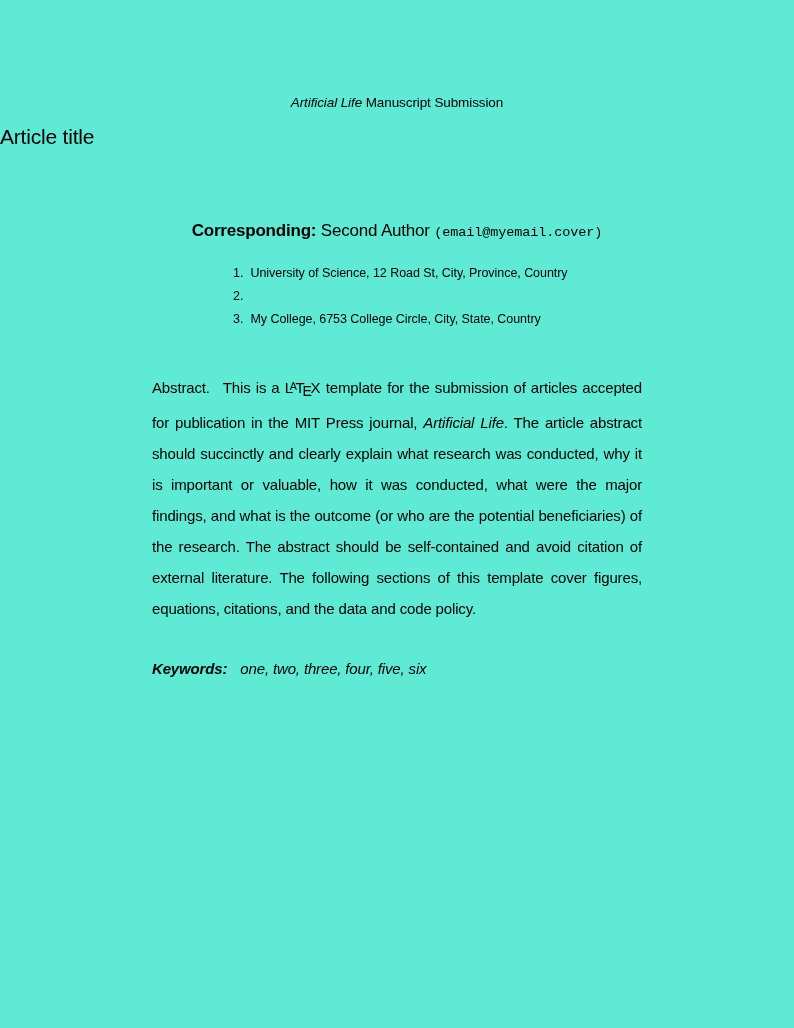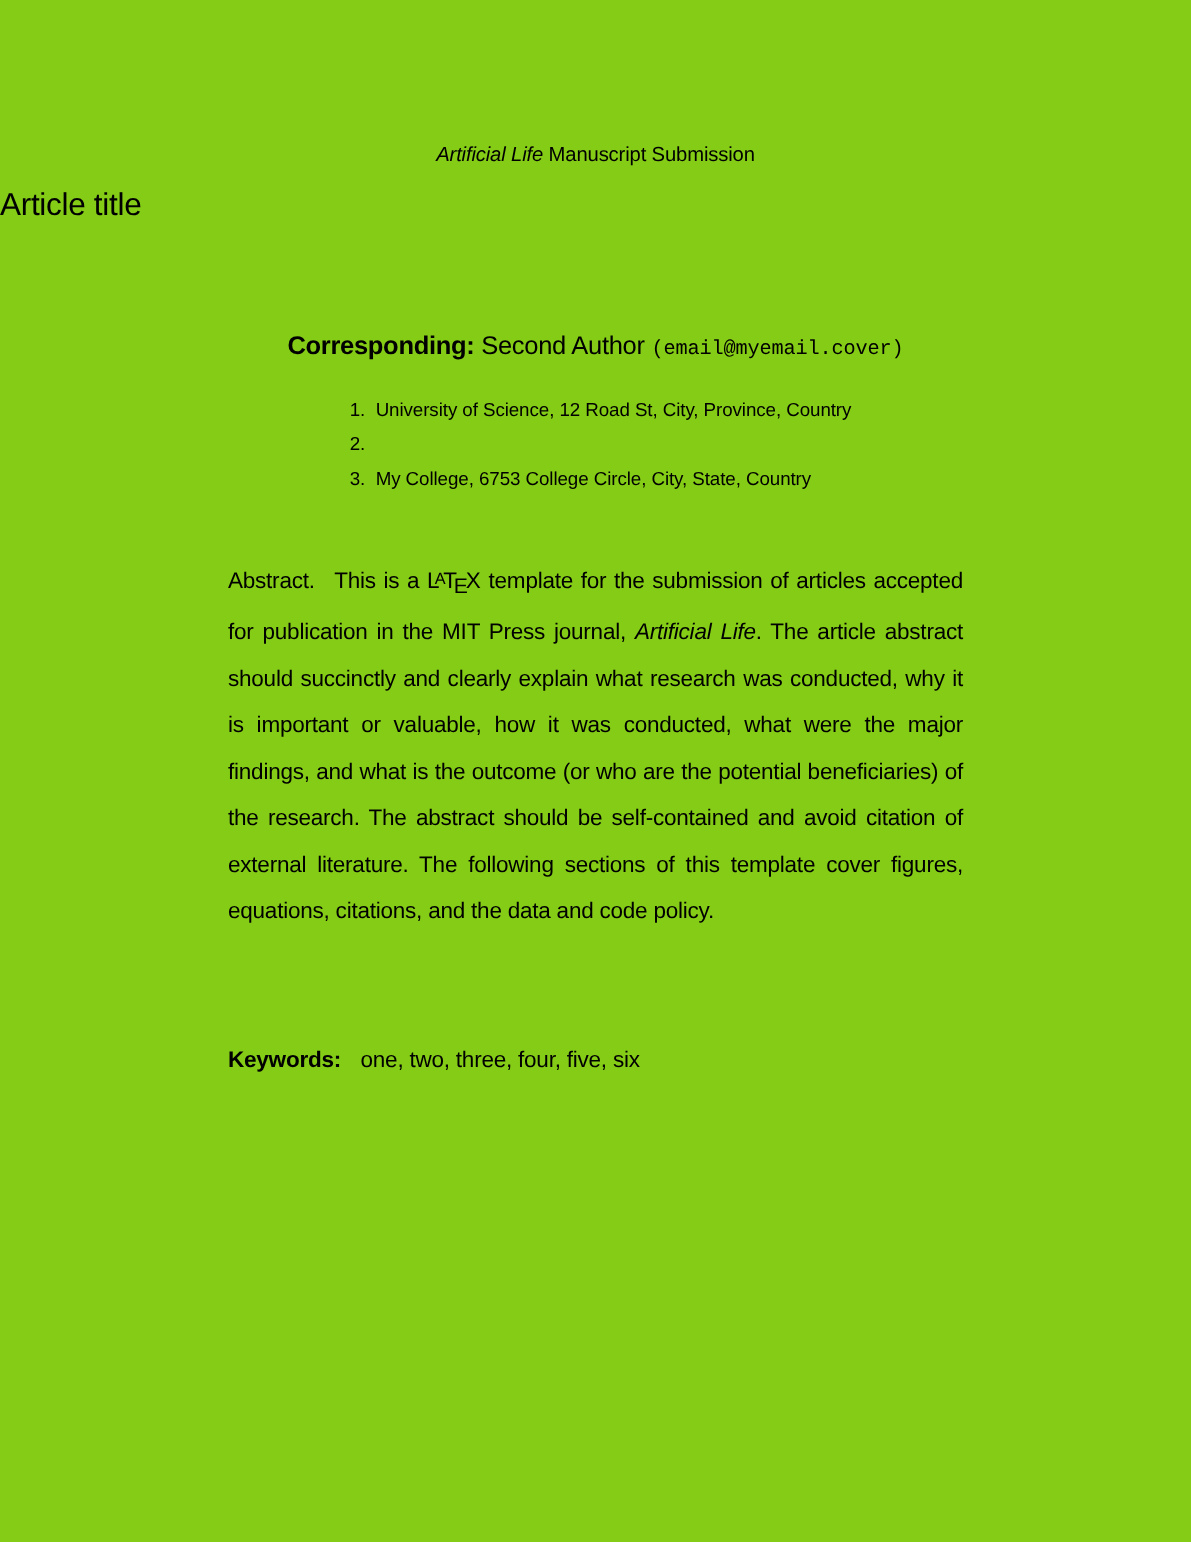--- a/index.html
+++ b/index.html
@@ -11,7 +11,7 @@
     position: relative;
     width: 794px;
     height: 1028px;
-    background: #84cc16;
+    background: #5eead4;
     color: #000000;
     font-family: "Liberation Sans", sans-serif;
     overflow: hidden;

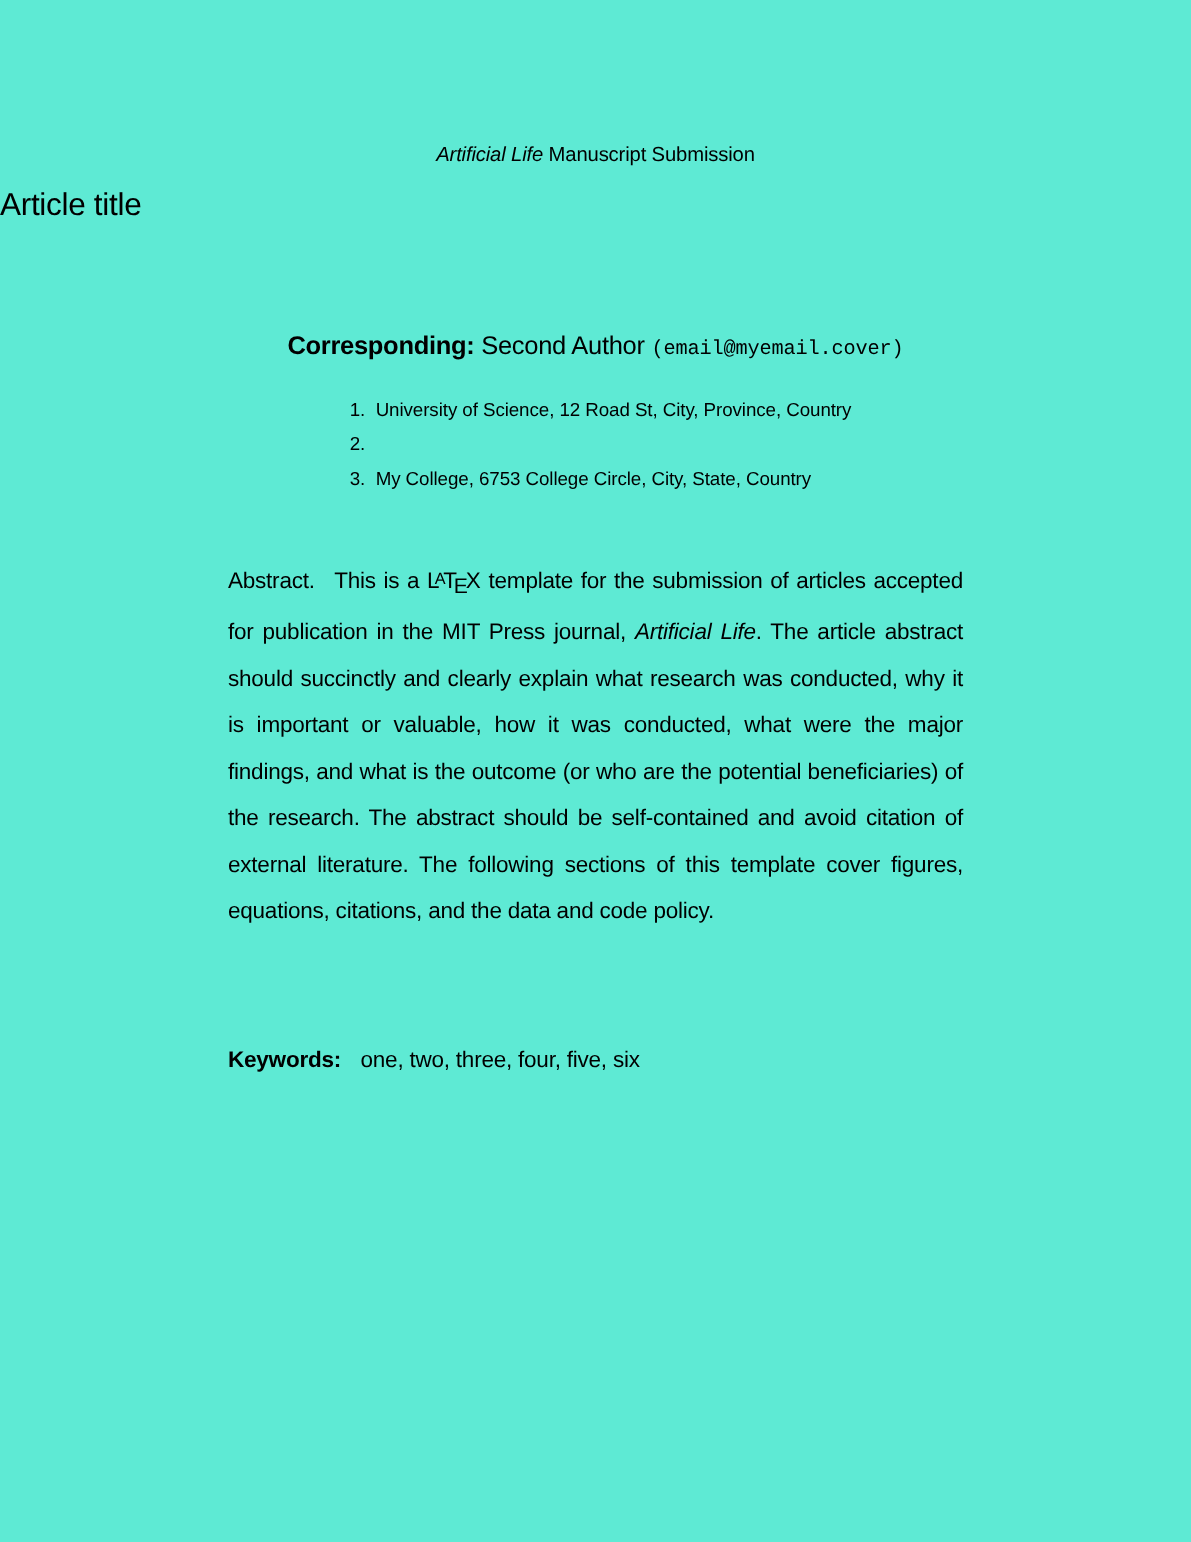--- a/index.html
+++ b/index.html
@@ -159,12 +159,13 @@
   
   .keywords {
     position: absolute;
-    top: 696px;
+    top: 658px;
     left: 152px;
     width: 490px;
     font-size: 15px;
     line-height: 22px;
     letter-spacing: -0.15px;
+    font-style: italic;
   }
   .keywords .kw-label {
     font-weight: bold;

